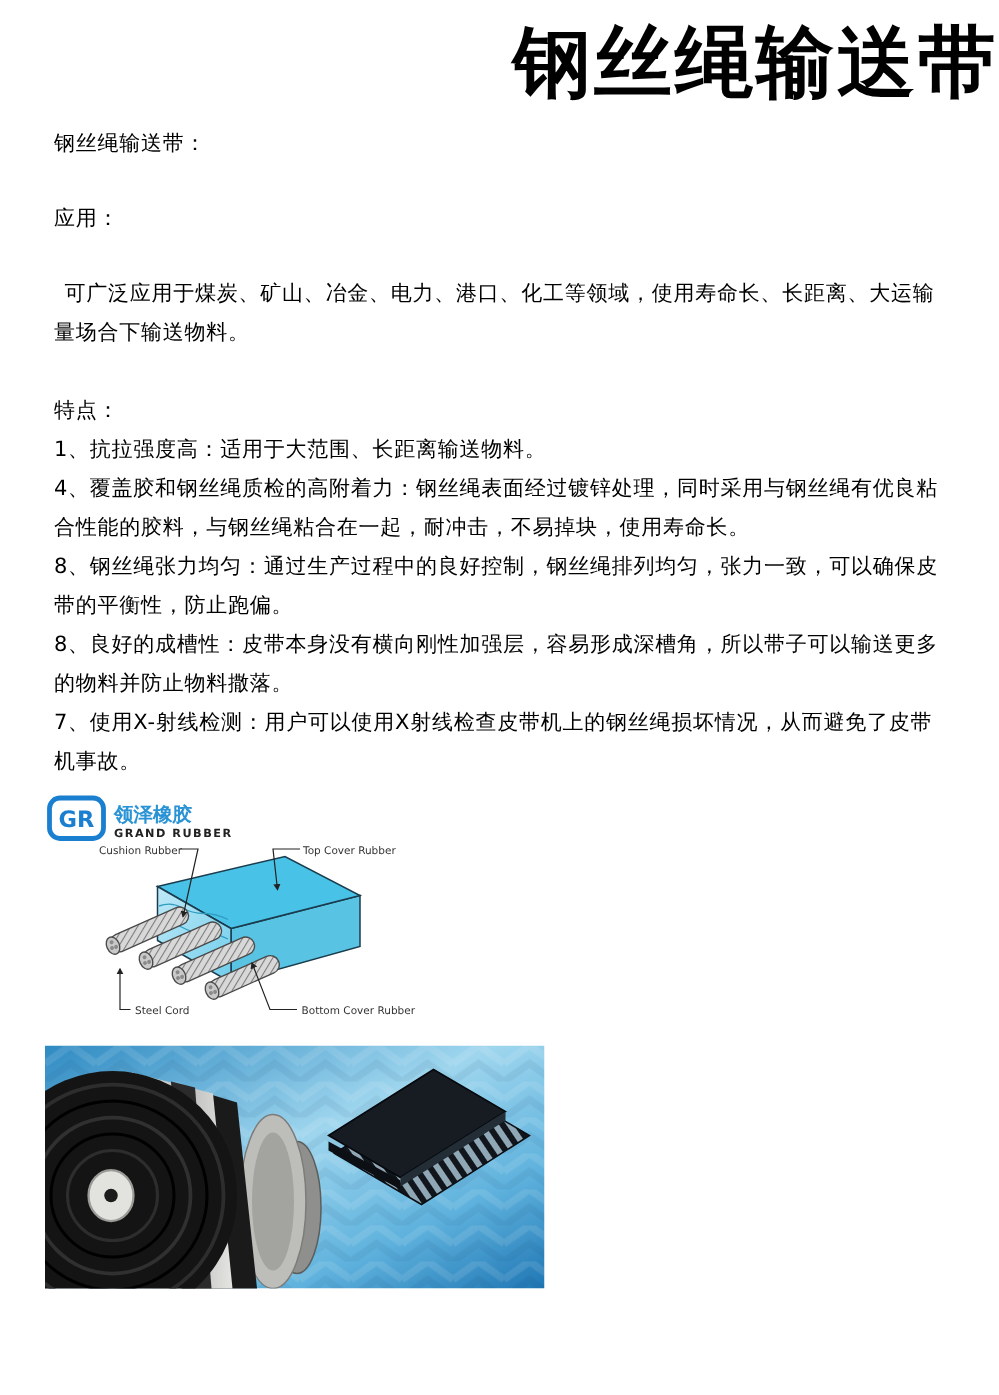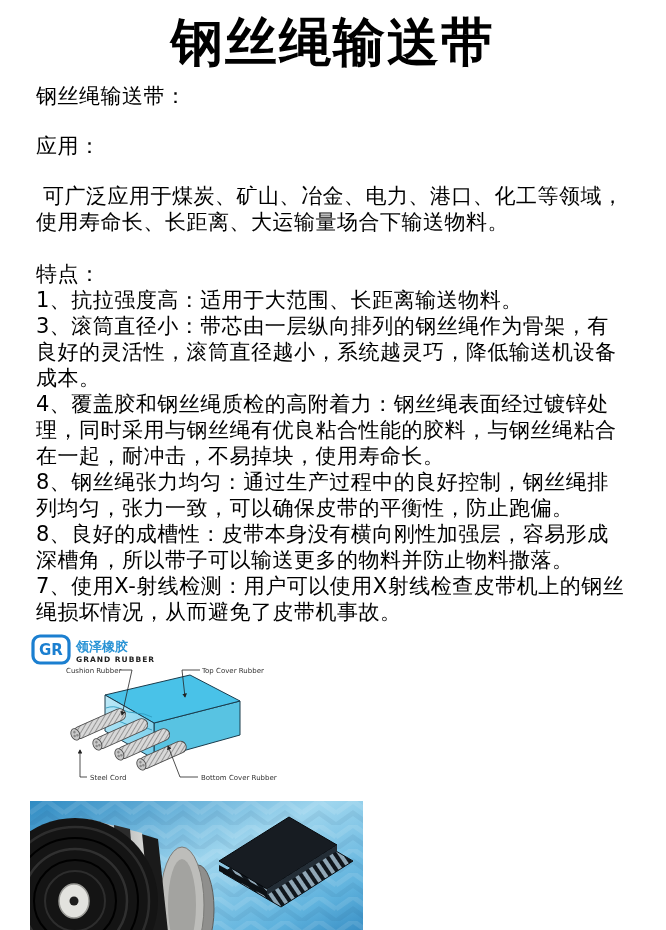--- a/index.html
+++ b/index.html
@@ -15,7 +15,7 @@
     margin:14px 0 12px 0;
     font-size:52px;
     font-weight:bold;
-    text-align:center;
+    text-align:right;
     letter-spacing:2px;
     line-height:1.1;
   }

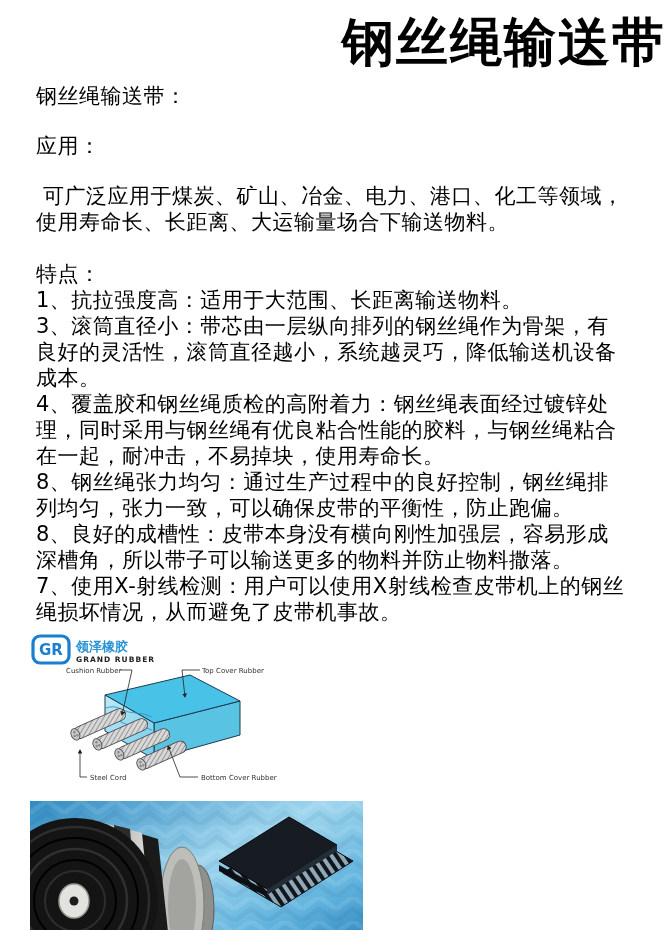--- a/index.html
+++ b/index.html
@@ -21,7 +21,7 @@
   }
   .body-text {
     padding:0 36px;
-    font-size:21px;
+    font-size:14px;
     line-height:26px;
     letter-spacing:0.5px;
   }

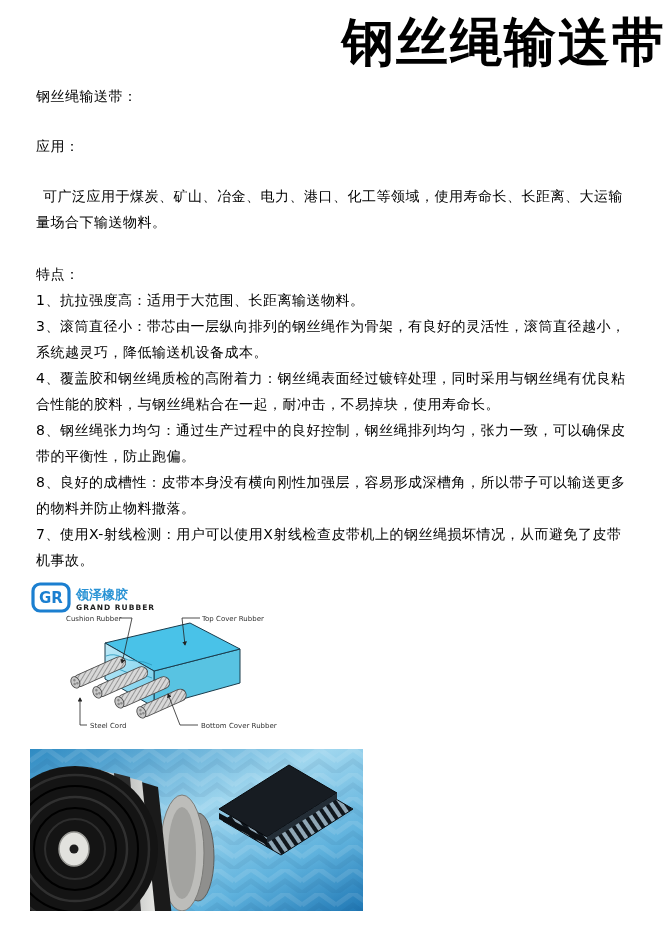--- a/index.html
+++ b/index.html
@@ -55,7 +55,6 @@
     <p class="p-block">可广泛应用于煤炭、矿山、冶金、电力、港口、化工等领域，使用寿命长、长距离、大运输量场合下输送物料。</p>
     <p class="p-feature">特点：</p>
     <p class="p-feature">1、抗拉强度高：适用于大范围、长距离输送物料。</p>
-    <p class="p-feature">3、滚筒直径小：带芯由一层纵向排列的钢丝绳作为骨架，有良好的灵活性，滚筒直径越小，系统越灵巧，降低输送机设备成本。</p>
     <p class="p-feature">4、覆盖胶和钢丝绳质检的高附着力：钢丝绳表面经过镀锌处理，同时采用与钢丝绳有优良粘合性能的胶料，与钢丝绳粘合在一起，耐冲击，不易掉块，使用寿命长。</p>
     <p class="p-feature">8、钢丝绳张力均匀：通过生产过程中的良好控制，钢丝绳排列均匀，张力一致，可以确保皮带的平衡性，防止跑偏。</p>
     <p class="p-feature">8、良好的成槽性：皮带本身没有横向刚性加强层，容易形成深槽角，所以带子可以输送更多的物料并防止物料撒落。</p>

